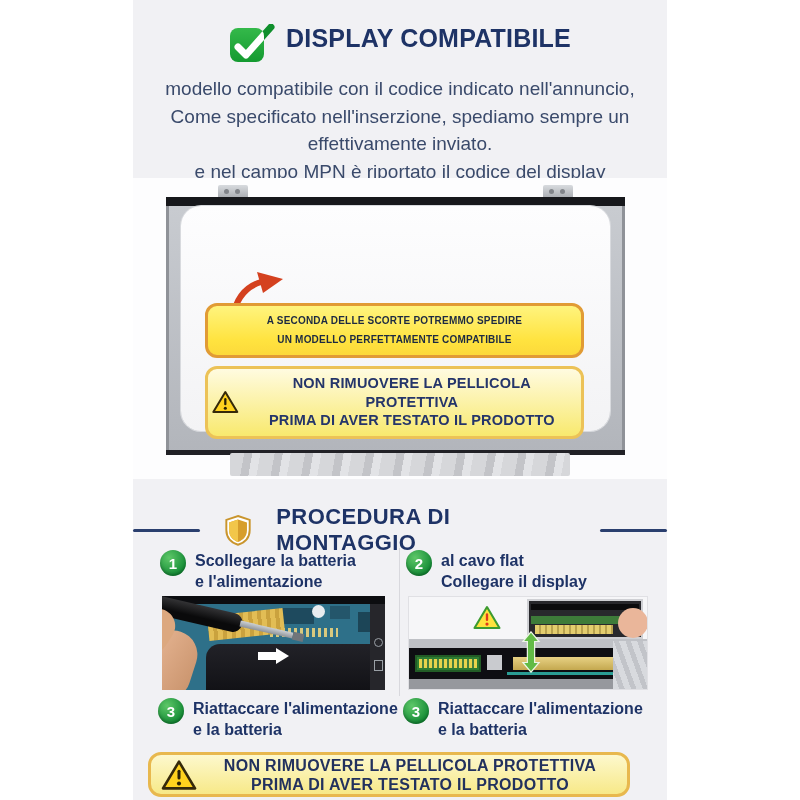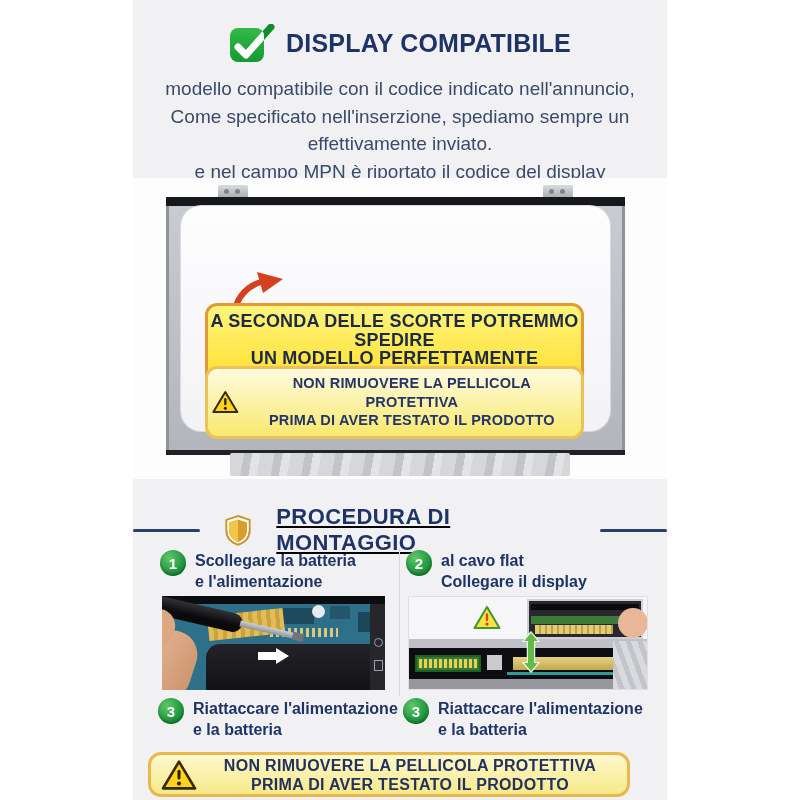--- a/index.html
+++ b/index.html
@@ -7,7 +7,7 @@
   .content{position:absolute;left:133px;top:0;width:534px;height:800px;background:#f1f1f4;}
 
   
-  .header-row{position:absolute;top:24px;left:0;width:100%;display:flex;align-items:center;justify-content:center;gap:11px;}
+  .header-row{position:absolute;top:24px;left:0;width:100%;display:flex;justify-content:center;gap:11px;}
   .title{font-size:25px;font-weight:bold;color:#1e3366;letter-spacing:.2px;}
   .intro{position:absolute;top:75px;left:0;width:100%;text-align:center;font-size:19px;line-height:27.5px;color:#3a4a6b;}
 

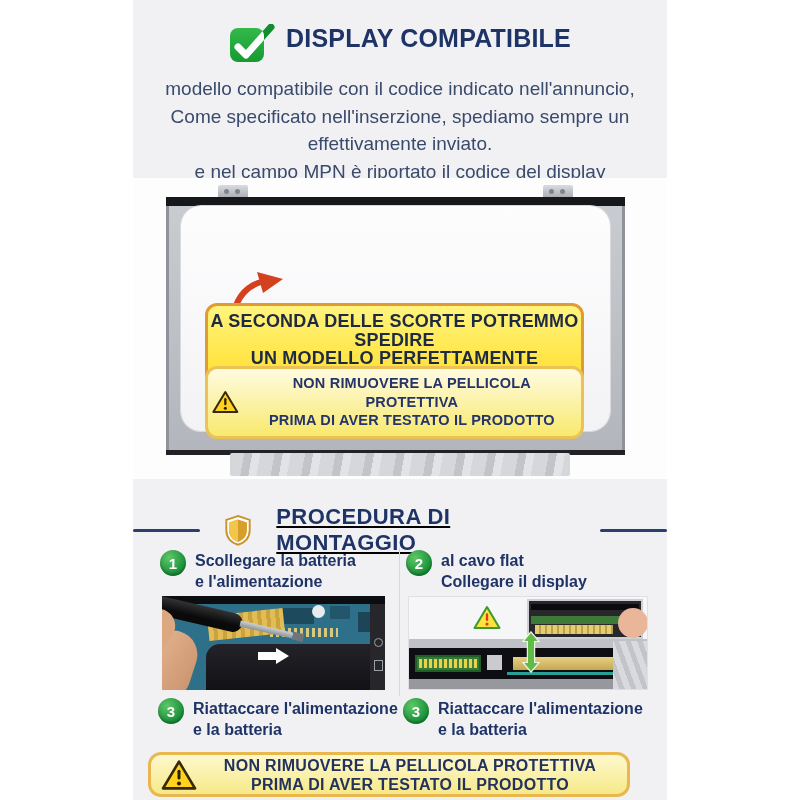--- a/index.html
+++ b/index.html
@@ -25,7 +25,7 @@
   .red-arrow{position:absolute;left:92px;top:93px;width:64px;height:48px;}
 
   .ylabel{position:absolute;left:72px;width:379px;border-radius:12px;text-align:center;font-weight:bold;box-sizing:border-box;}
-  .ylabel1{top:125px;border:3px solid #e19b35;background:linear-gradient(180deg,#fff47e,#ffe33f 70%,#fcd93a);padding:6px 0;color:#1d2a42;font-size:18px;line-height:18.5px;letter-spacing:.2px;}
+  .ylabel1{top:125px;border:3px solid #e19b35;background:linear-gradient(180deg,#fff47e,#ffe33f 70%,#fcd93a);padding:6px 0;color:#1d2a42;font-size:10px;line-height:18.5px;letter-spacing:.2px;}
   .ylabel2{top:188px;border:3px solid #ecc257;background:linear-gradient(180deg,#fffbe0,#f8e96e);padding:5px 4px 6px;color:#25356a;font-size:14.5px;line-height:18.5px;display:flex;align-items:center;justify-content:center;gap:8px;letter-spacing:.2px;}
 
   

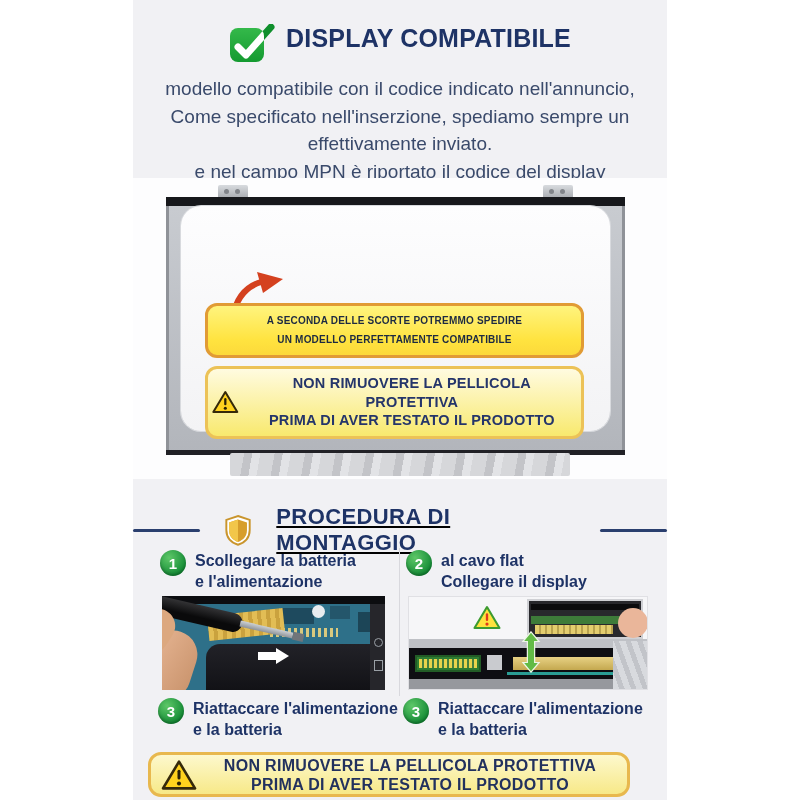--- a/index.html
+++ b/index.html
@@ -29,7 +29,7 @@
   .ylabel2{top:188px;border:3px solid #ecc257;background:linear-gradient(180deg,#fffbe0,#f8e96e);padding:5px 4px 6px;color:#25356a;font-size:14.5px;line-height:18.5px;display:flex;align-items:center;justify-content:center;gap:8px;letter-spacing:.2px;}
 
   
-  .assembly-head{position:absolute;top:504px;left:0;width:100%;display:flex;align-items:center;justify-content:center;gap:24px;text-decoration:underline;}
+  .assembly-head{position:absolute;top:504px;left:0;width:100%;display:flex;align-items:center;justify-content:center;gap:24px;}
   .hline{width:72px;height:3px;background:#2a3f6e;border-radius:2px;}
   .assembly-title{font-size:22px;font-weight:bold;color:#1e3366;letter-spacing:.4px;}
 

